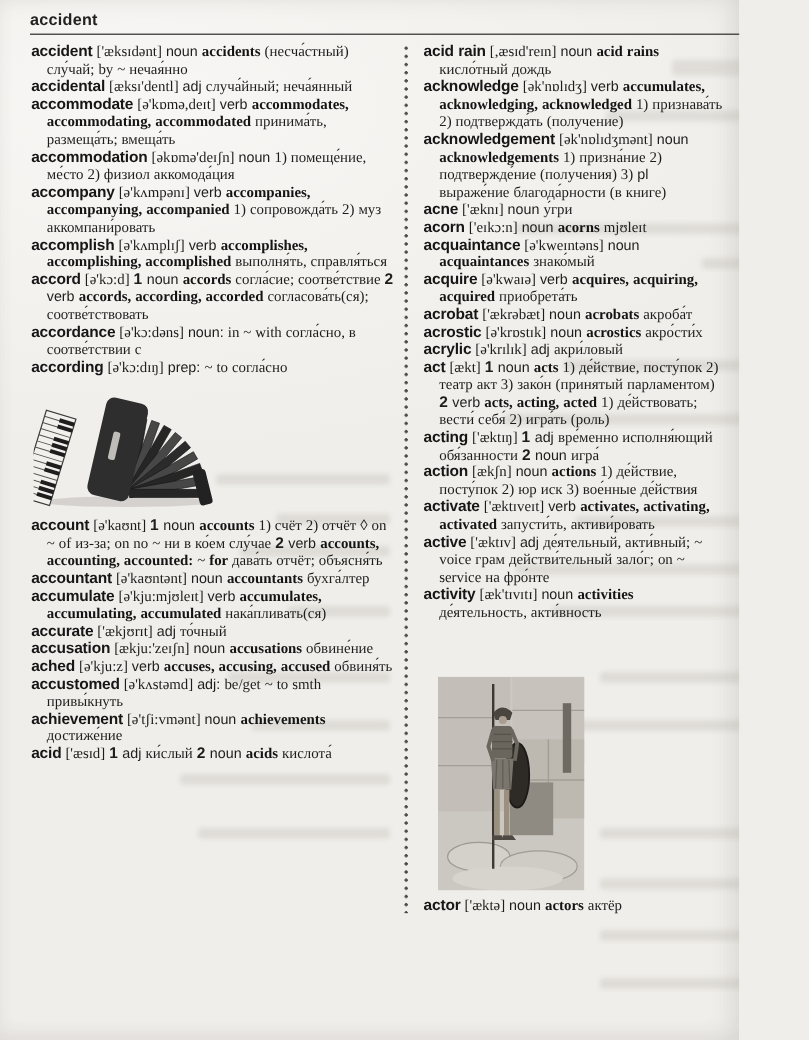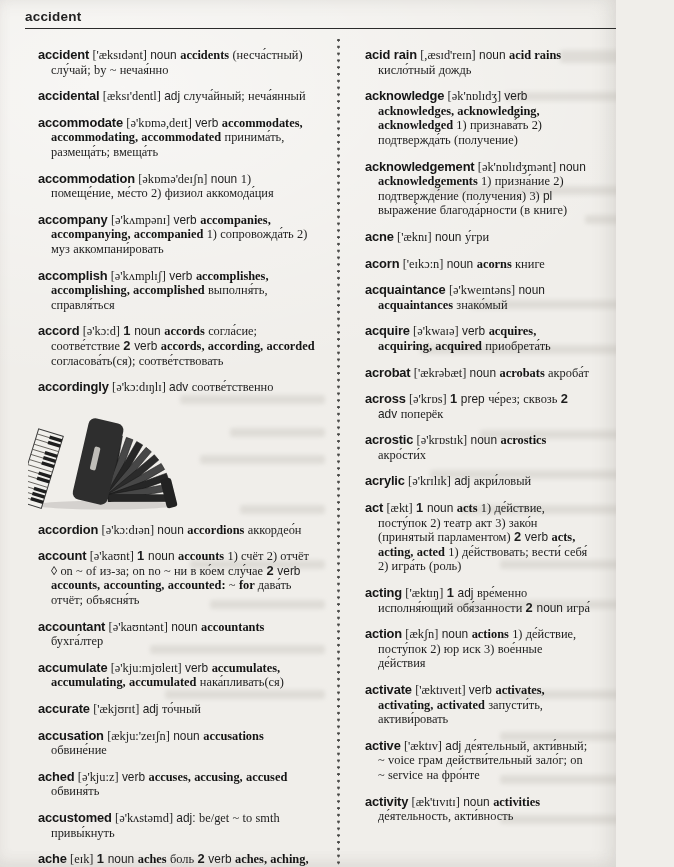--- a/index.html
+++ b/index.html
@@ -34,7 +34,7 @@
     background-size:3px 6.8px;background-repeat:repeat-y;
   }
   .entry{
-    margin:12px;padding-left:13px;text-indent:-13px;
+    margin:0;padding-left:13px;text-indent:-13px;
     font-size:12.4px;line-height:14.6px;word-spacing:.2px;
   }
   .hw{font-family:"Liberation Sans","DejaVu Sans",sans-serif;font-weight:700;font-size:12.9px;letter-spacing:-.15px;color:#161616;}

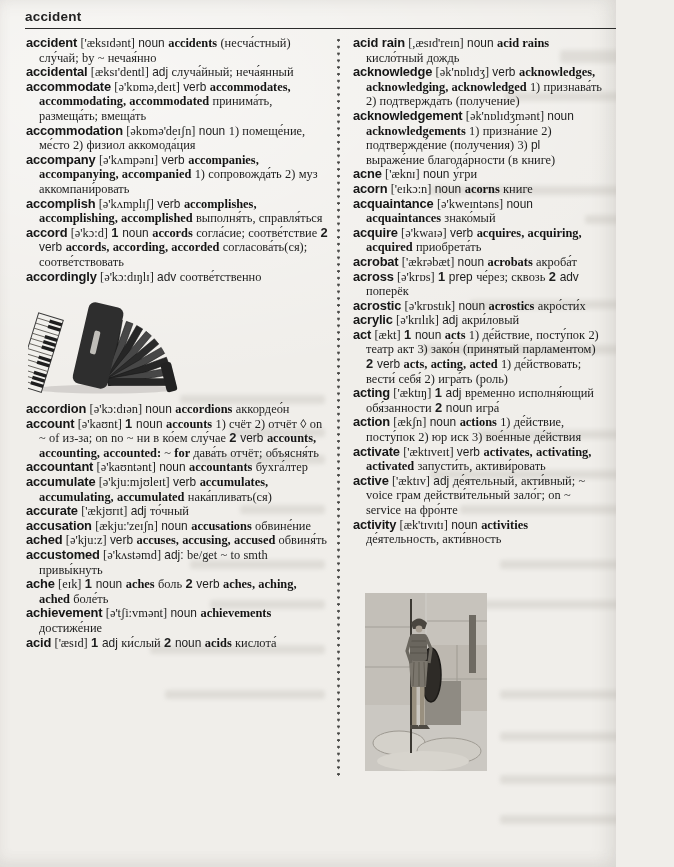--- a/index.html
+++ b/index.html
@@ -169,7 +169,7 @@
     <section class="col col-right">
       <div>
           <p class="entry"><span class="hw">acid rain</span><span class="txt"> [,æsɪd'reɪn] </span><span class="pos">noun </span><span class="frm">acid rains </span><span class="txt">кисло́тный дождь</span></p>
-          <p class="entry"><span class="hw">acknowledge</span><span class="txt"> [ək'nɒlɪdʒ] </span><span class="pos">verb </span><span class="frm">acknowledges, acknowledging, acknowledged </span><span class="txt">1) признава́ть 2) подтвержда́ть (</span><span class="lbl">получение</span><span class="txt">)</span></p>
+          <p class="entry"><span class="hw">acknowledge</span><span class="txt"> [ək'nɒlɪdʒ] </span><span class="pos">verb </span><span class="frm">accumulates, acknowledging, acknowledged </span><span class="txt">1) признава́ть 2) подтвержда́ть (</span><span class="lbl">получение</span><span class="txt">)</span></p>
           <p class="entry"><span class="hw">acknowledgement</span><span class="txt"> [ək'nɒlɪdʒmənt] </span><span class="pos">noun </span><span class="frm">acknowledgements </span><span class="txt">1) призна́ние 2) подтвержде́ние (</span><span class="lbl">получения</span><span class="txt">) 3) </span><span class="pos">pl </span><span class="txt">выраже́ние благода́рности (</span><span class="lbl">в книге</span><span class="txt">)</span></p>
           <p class="entry"><span class="hw">acne</span><span class="txt"> ['æknɪ] </span><span class="pos">noun </span><span class="txt">у́гри</span></p>
           <p class="entry"><span class="hw">acorn</span><span class="txt"> ['eɪkɔ:n] </span><span class="pos">noun </span><span class="frm">acorns </span><span class="txt">книге</span></p>

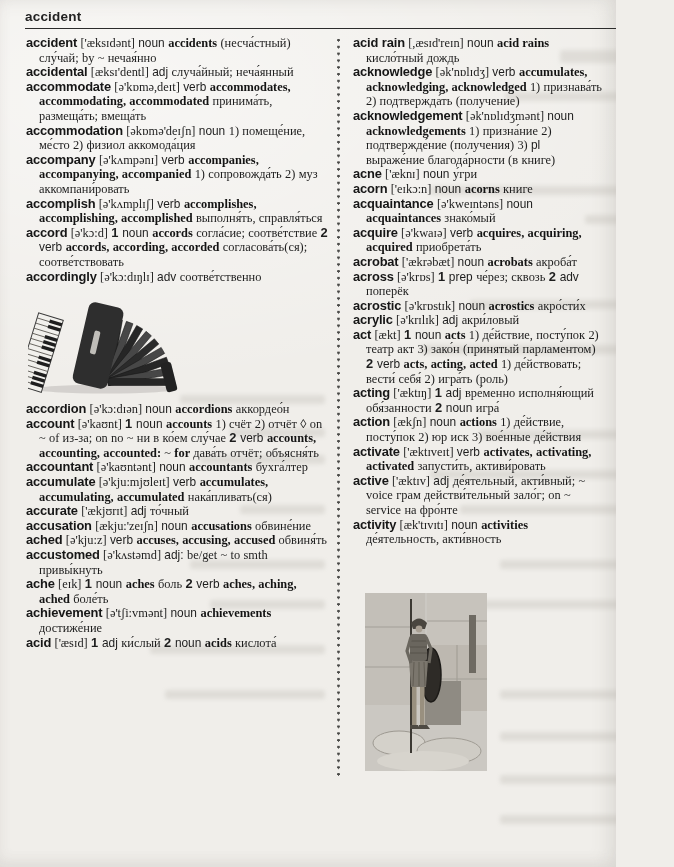--- a/index.html
+++ b/index.html
@@ -172,7 +172,7 @@
           <p class="entry"><span class="hw">acknowledge</span><span class="txt"> [ək'nɒlɪdʒ] </span><span class="pos">verb </span><span class="frm">accumulates, acknowledging, acknowledged </span><span class="txt">1) признава́ть 2) подтвержда́ть (</span><span class="lbl">получение</span><span class="txt">)</span></p>
           <p class="entry"><span class="hw">acknowledgement</span><span class="txt"> [ək'nɒlɪdʒmənt] </span><span class="pos">noun </span><span class="frm">acknowledgements </span><span class="txt">1) призна́ние 2) подтвержде́ние (</span><span class="lbl">получения</span><span class="txt">) 3) </span><span class="pos">pl </span><span class="txt">выраже́ние благода́рности (</span><span class="lbl">в книге</span><span class="txt">)</span></p>
           <p class="entry"><span class="hw">acne</span><span class="txt"> ['æknɪ] </span><span class="pos">noun </span><span class="txt">у́гри</span></p>
-          <p class="entry"><span class="hw">acorn</span><span class="txt"> ['eɪkɔ:n] </span><span class="pos">noun </span><span class="frm">acorns </span><span class="txt">книге</span></p>
+          <p class="entry"><span class="hw">acorn</span><span class="txt"> ['eɪkɔ:n] </span><span class="pos">noun </span><span class="frm">acorns </span><span class="txt">mjʊleɪt</span></p>
           <p class="entry"><span class="hw">acquaintance</span><span class="txt"> [ə'kweɪntəns] </span><span class="pos">noun </span><span class="frm">acquaintances </span><span class="txt">знако́мый</span></p>
           <p class="entry"><span class="hw">acquire</span><span class="txt"> [ə'kwaɪə] </span><span class="pos">verb </span><span class="frm">acquires, acquiring, acquired </span><span class="txt">приобрета́ть</span></p>
           <p class="entry"><span class="hw">acrobat</span><span class="txt"> ['ækrəbæt] </span><span class="pos">noun </span><span class="frm">acrobats </span><span class="txt">акроба́т</span></p>

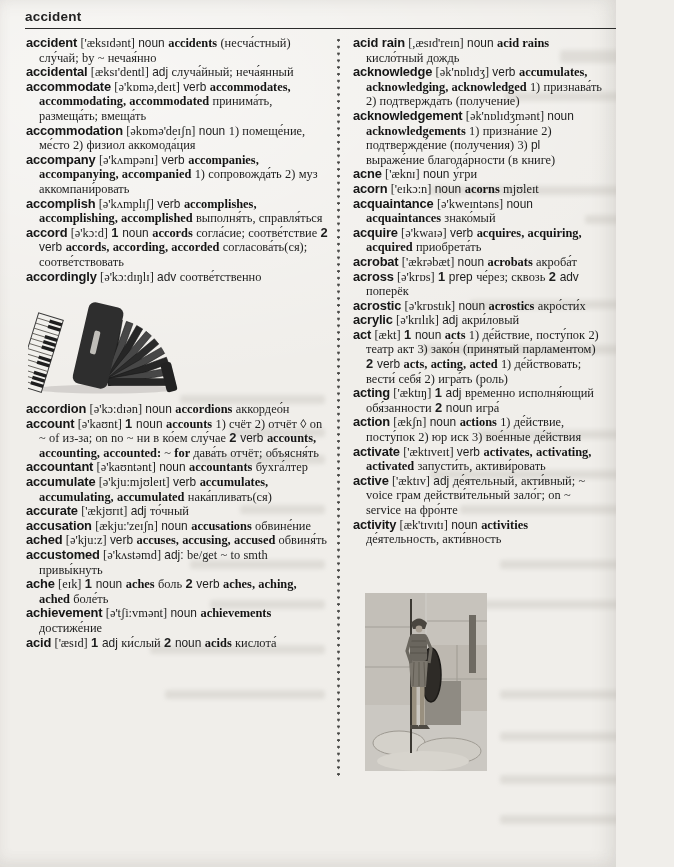--- a/index.html
+++ b/index.html
@@ -93,6 +93,7 @@
           <p class="entry"><span class="hw">accompany</span><span class="txt"> [ə'kʌmpənɪ] </span><span class="pos">verb </span><span class="frm">accompanies, accompanying, accompanied </span><span class="txt">1) сопровожда́ть 2) </span><span class="lbl">муз </span><span class="txt">аккомпани́ровать</span></p>
           <p class="entry"><span class="hw">accomplish</span><span class="txt"> [ə'kʌmplɪʃ] </span><span class="pos">verb </span><span class="frm">accomplishes, accomplishing, accomplished </span><span class="txt">выполня́ть, справля́ться</span></p>
           <p class="entry"><span class="hw">accord</span><span class="txt"> [ə'kɔ:d] </span><span class="num">1 </span><span class="pos">noun </span><span class="frm">accords </span><span class="txt">согла́сие; соотве́тствие </span><span class="num">2 </span><span class="pos">verb </span><span class="frm">accords, according, accorded </span><span class="txt">согласова́ть(ся); соотве́тствовать</span></p>
+          <p class="entry"><span class="hw">accordance</span><span class="txt"> [ə'kɔ:dəns] </span><span class="pos">noun: </span><span class="txt">in ~ with согла́сно, в соотве́тствии с</span></p>
           <p class="entry"><span class="hw">accordingly</span><span class="txt"> [ə'kɔ:dɪŋlɪ] </span><span class="pos">adv </span><span class="txt">соотве́тственно</span></p>
         </div>
 

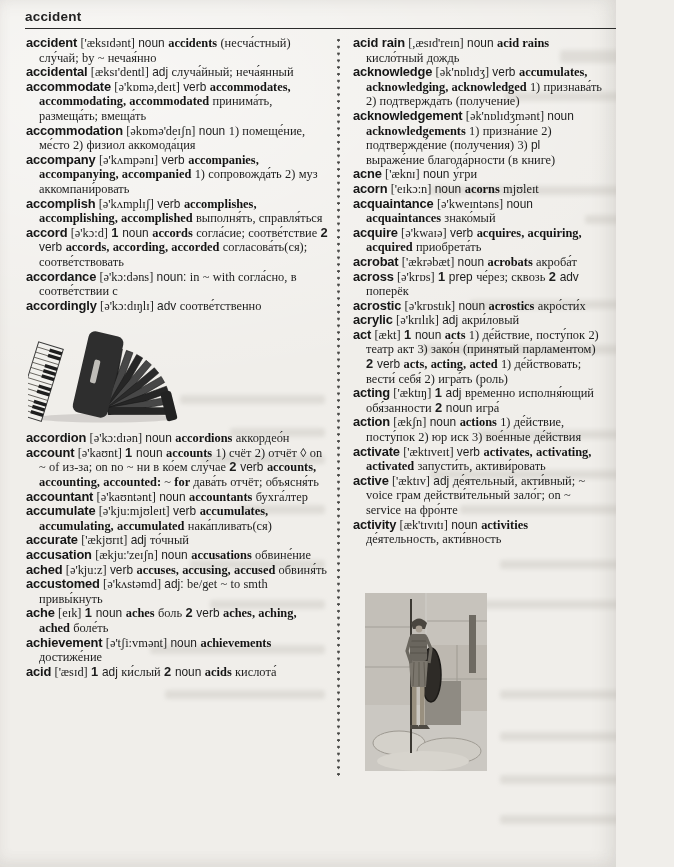--- a/index.html
+++ b/index.html
@@ -177,7 +177,6 @@
           <p class="entry"><span class="hw">acquaintance</span><span class="txt"> [ə'kweɪntəns] </span><span class="pos">noun </span><span class="frm">acquaintances </span><span class="txt">знако́мый</span></p>
           <p class="entry"><span class="hw">acquire</span><span class="txt"> [ə'kwaɪə] </span><span class="pos">verb </span><span class="frm">acquires, acquiring, acquired </span><span class="txt">приобрета́ть</span></p>
           <p class="entry"><span class="hw">acrobat</span><span class="txt"> ['ækrəbæt] </span><span class="pos">noun </span><span class="frm">acrobats </span><span class="txt">акроба́т</span></p>
-          <p class="entry"><span class="hw">across</span><span class="txt"> [ə'krɒs] </span><span class="num">1 </span><span class="pos">prep </span><span class="txt">че́рез; сквозь </span><span class="num">2 </span><span class="pos">adv </span><span class="txt">поперёк</span></p>
           <p class="entry"><span class="hw">acrostic</span><span class="txt"> [ə'krɒstɪk] </span><span class="pos">noun </span><span class="frm">acrostics </span><span class="txt">акро́сти́х</span></p>
           <p class="entry"><span class="hw">acrylic</span><span class="txt"> [ə'krɪlɪk] </span><span class="pos">adj </span><span class="txt">акри́ловый</span></p>
           <p class="entry"><span class="hw">act</span><span class="txt"> [ækt] </span><span class="num">1 </span><span class="pos">noun </span><span class="frm">acts </span><span class="txt">1) де́йствие, посту́пок 2) </span><span class="lbl">театр </span><span class="txt">акт 3) зако́н (</span><span class="lbl">принятый парламентом</span><span class="txt">) </span><span class="num">2 </span><span class="pos">verb </span><span class="frm">acts, acting, acted </span><span class="txt">1) де́йствовать; вести́ себя́ 2) игра́ть (</span><span class="lbl">роль</span><span class="txt">)</span></p>

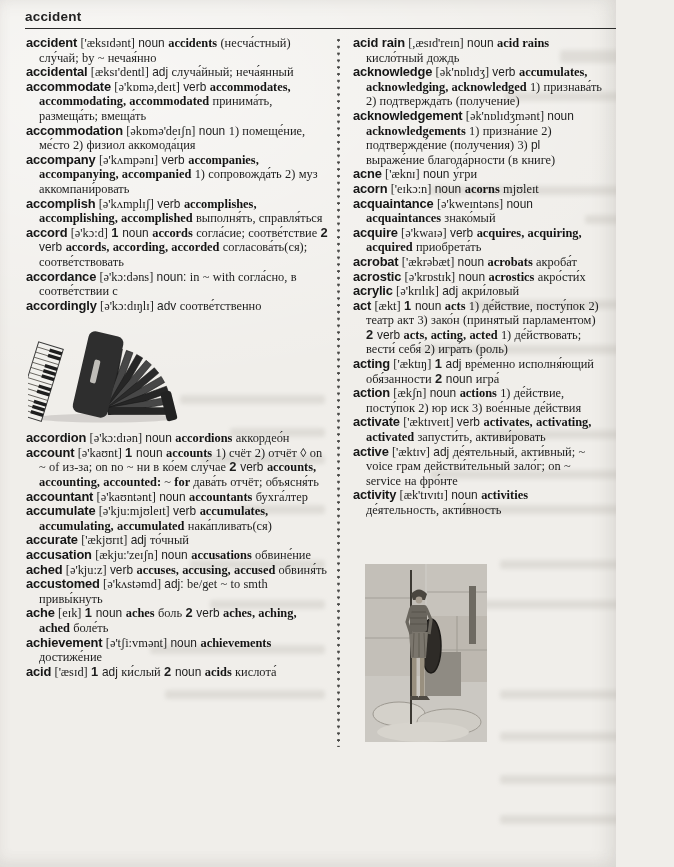--- a/index.html
+++ b/index.html
@@ -94,6 +94,7 @@
           <p class="entry"><span class="hw">accomplish</span><span class="txt"> [ə'kʌmplɪʃ] </span><span class="pos">verb </span><span class="frm">accomplishes, accomplishing, accomplished </span><span class="txt">выполня́ть, справля́ться</span></p>
           <p class="entry"><span class="hw">accord</span><span class="txt"> [ə'kɔ:d] </span><span class="num">1 </span><span class="pos">noun </span><span class="frm">accords </span><span class="txt">согла́сие; соотве́тствие </span><span class="num">2 </span><span class="pos">verb </span><span class="frm">accords, according, accorded </span><span class="txt">согласова́ть(ся); соотве́тствовать</span></p>
           <p class="entry"><span class="hw">accordance</span><span class="txt"> [ə'kɔ:dəns] </span><span class="pos">noun: </span><span class="txt">in ~ with согла́сно, в соотве́тствии с</span></p>
+          <p class="entry"><span class="hw">according</span><span class="txt"> [ə'kɔ:dɪŋ] </span><span class="pos">prep: </span><span class="txt">~ to согла́сно</span></p>
           <p class="entry"><span class="hw">accordingly</span><span class="txt"> [ə'kɔ:dɪŋlɪ] </span><span class="pos">adv </span><span class="txt">соотве́тственно</span></p>
         </div>
 

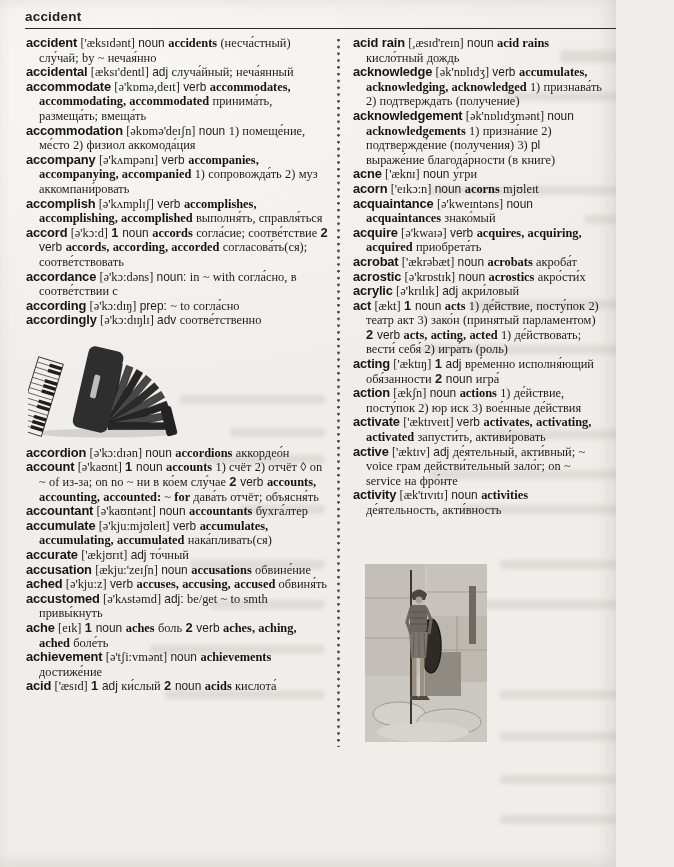--- a/index.html
+++ b/index.html
@@ -95,7 +95,6 @@
           <p class="entry"><span class="hw">accord</span><span class="txt"> [ə'kɔ:d] </span><span class="num">1 </span><span class="pos">noun </span><span class="frm">accords </span><span class="txt">согла́сие; соотве́тствие </span><span class="num">2 </span><span class="pos">verb </span><span class="frm">accords, according, accorded </span><span class="txt">согласова́ть(ся); соотве́тствовать</span></p>
           <p class="entry"><span class="hw">accordance</span><span class="txt"> [ə'kɔ:dəns] </span><span class="pos">noun: </span><span class="txt">in ~ with согла́сно, в соотве́тствии с</span></p>
           <p class="entry"><span class="hw">according</span><span class="txt"> [ə'kɔ:dɪŋ] </span><span class="pos">prep: </span><span class="txt">~ to согла́сно</span></p>
-          <p class="entry"><span class="hw">accordingly</span><span class="txt"> [ə'kɔ:dɪŋlɪ] </span><span class="pos">adv </span><span class="txt">соотве́тственно</span></p>
         </div>
 
       <figure class="fig-accordion" aria-label="black piano accordion photograph">

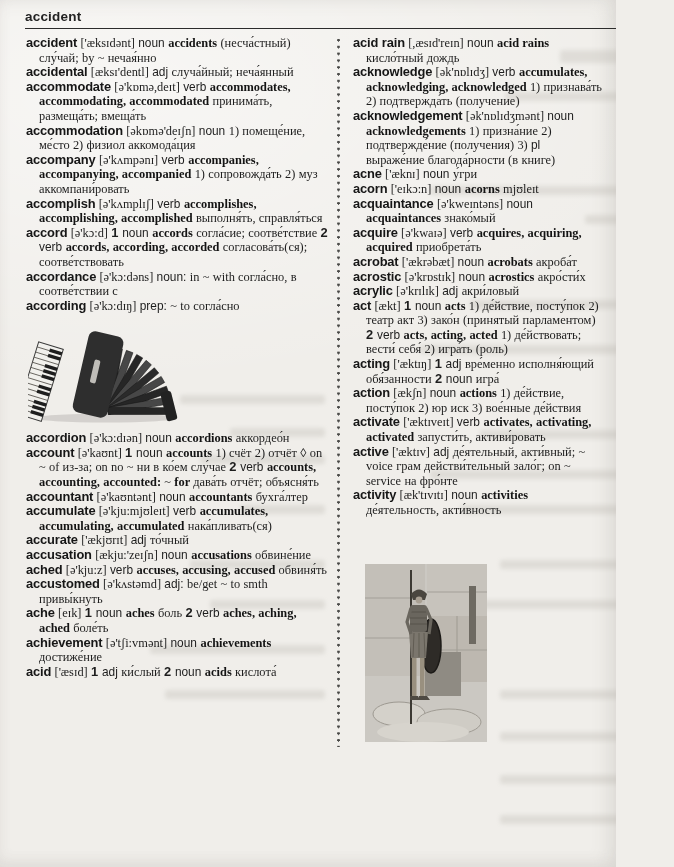--- a/index.html
+++ b/index.html
@@ -151,7 +151,6 @@
       </figure>
 
       <div>
-          <p class="entry"><span class="hw">accordion</span><span class="txt"> [ə'kɔ:dɪən] </span><span class="pos">noun </span><span class="frm">accordions </span><span class="txt">аккордео́н</span></p>
           <p class="entry"><span class="hw">account</span><span class="txt"> [ə'kaʊnt] </span><span class="num">1 </span><span class="pos">noun </span><span class="frm">accounts </span><span class="txt">1) счёт 2) отчёт ◊ on ~ of из-за; on no ~ ни в ко́ем слу́чае </span><span class="num">2 </span><span class="pos">verb </span><span class="frm">accounts, accounting, accounted: </span><span class="txt">~ </span><span class="frm">for </span><span class="txt">дава́ть отчёт; объясня́ть</span></p>
           <p class="entry"><span class="hw">accountant</span><span class="txt"> [ə'kaʊntənt] </span><span class="pos">noun </span><span class="frm">accountants </span><span class="txt">бухга́лтер</span></p>
           <p class="entry"><span class="hw">accumulate</span><span class="txt"> [ə'kju:mjʊleɪt] </span><span class="pos">verb </span><span class="frm">accumulates, accumulating, accumulated </span><span class="txt">нака́пливать(ся)</span></p>

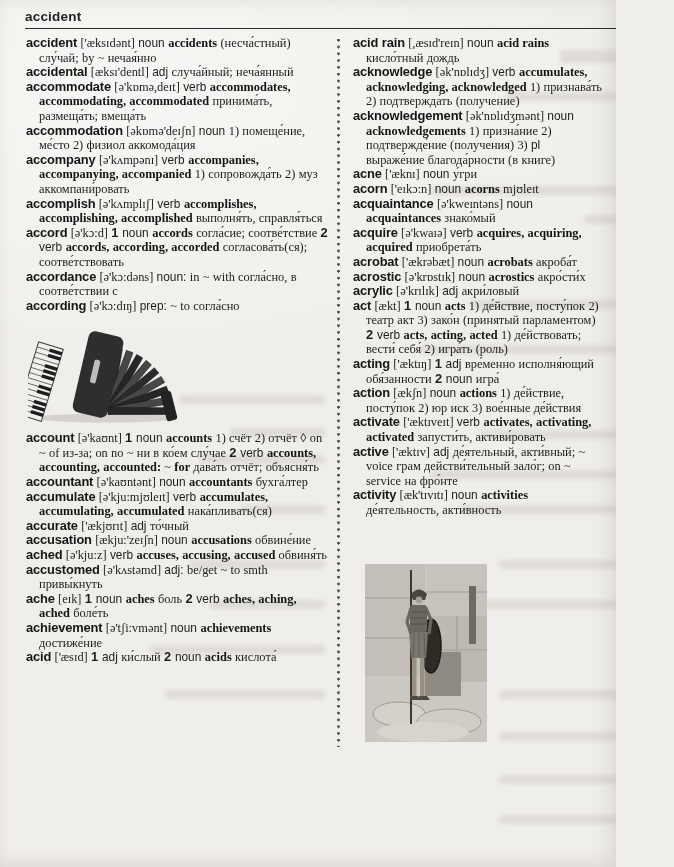--- a/index.html
+++ b/index.html
@@ -158,7 +158,6 @@
           <p class="entry"><span class="hw">accusation</span><span class="txt"> [ækju:'zeɪʃn] </span><span class="pos">noun </span><span class="frm">accusations </span><span class="txt">обвине́ние</span></p>
           <p class="entry"><span class="hw">ached</span><span class="txt"> [ə'kju:z] </span><span class="pos">verb </span><span class="frm">accuses, accusing, accused </span><span class="txt">обвиня́ть</span></p>
           <p class="entry"><span class="hw">accustomed</span><span class="txt"> [ə'kʌstəmd] </span><span class="pos">adj: </span><span class="txt">be/get ~ to smth привы́кнуть</span></p>
-          <p class="entry"><span class="hw">ache</span><span class="txt"> [eɪk] </span><span class="num">1 </span><span class="pos">noun </span><span class="frm">aches </span><span class="txt">боль </span><span class="num">2 </span><span class="pos">verb </span><span class="frm">aches, aching, ached </span><span class="txt">боле́ть</span></p>
           <p class="entry"><span class="hw">achievement</span><span class="txt"> [ə'tʃi:vmənt] </span><span class="pos">noun </span><span class="frm">achievements </span><span class="txt">достиже́ние</span></p>
           <p class="entry"><span class="hw">acid</span><span class="txt"> ['æsɪd] </span><span class="num">1 </span><span class="pos">adj </span><span class="txt">ки́слый </span><span class="num">2 </span><span class="pos">noun </span><span class="frm">acids </span><span class="txt">кислота́</span></p>
         </div>

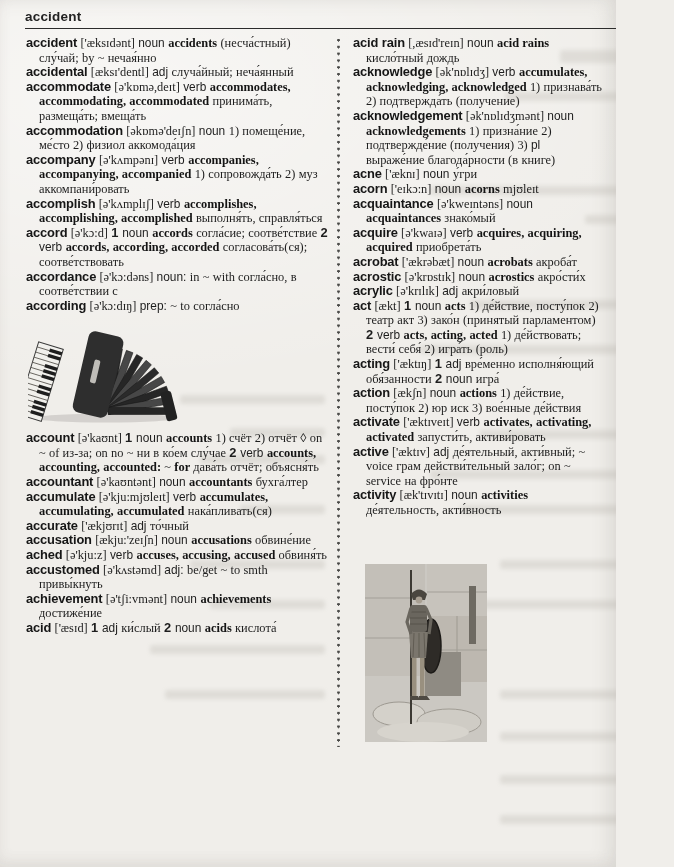--- a/index.html
+++ b/index.html
@@ -233,6 +233,9 @@
         </svg>
       </figure>
 
+      <div>
+          <p class="entry"><span class="hw">actor</span><span class="txt"> ['æktə] </span><span class="pos">noun </span><span class="frm">actors </span><span class="txt">актёр</span></p>
+        </div>
     </section>
 
   </div>

